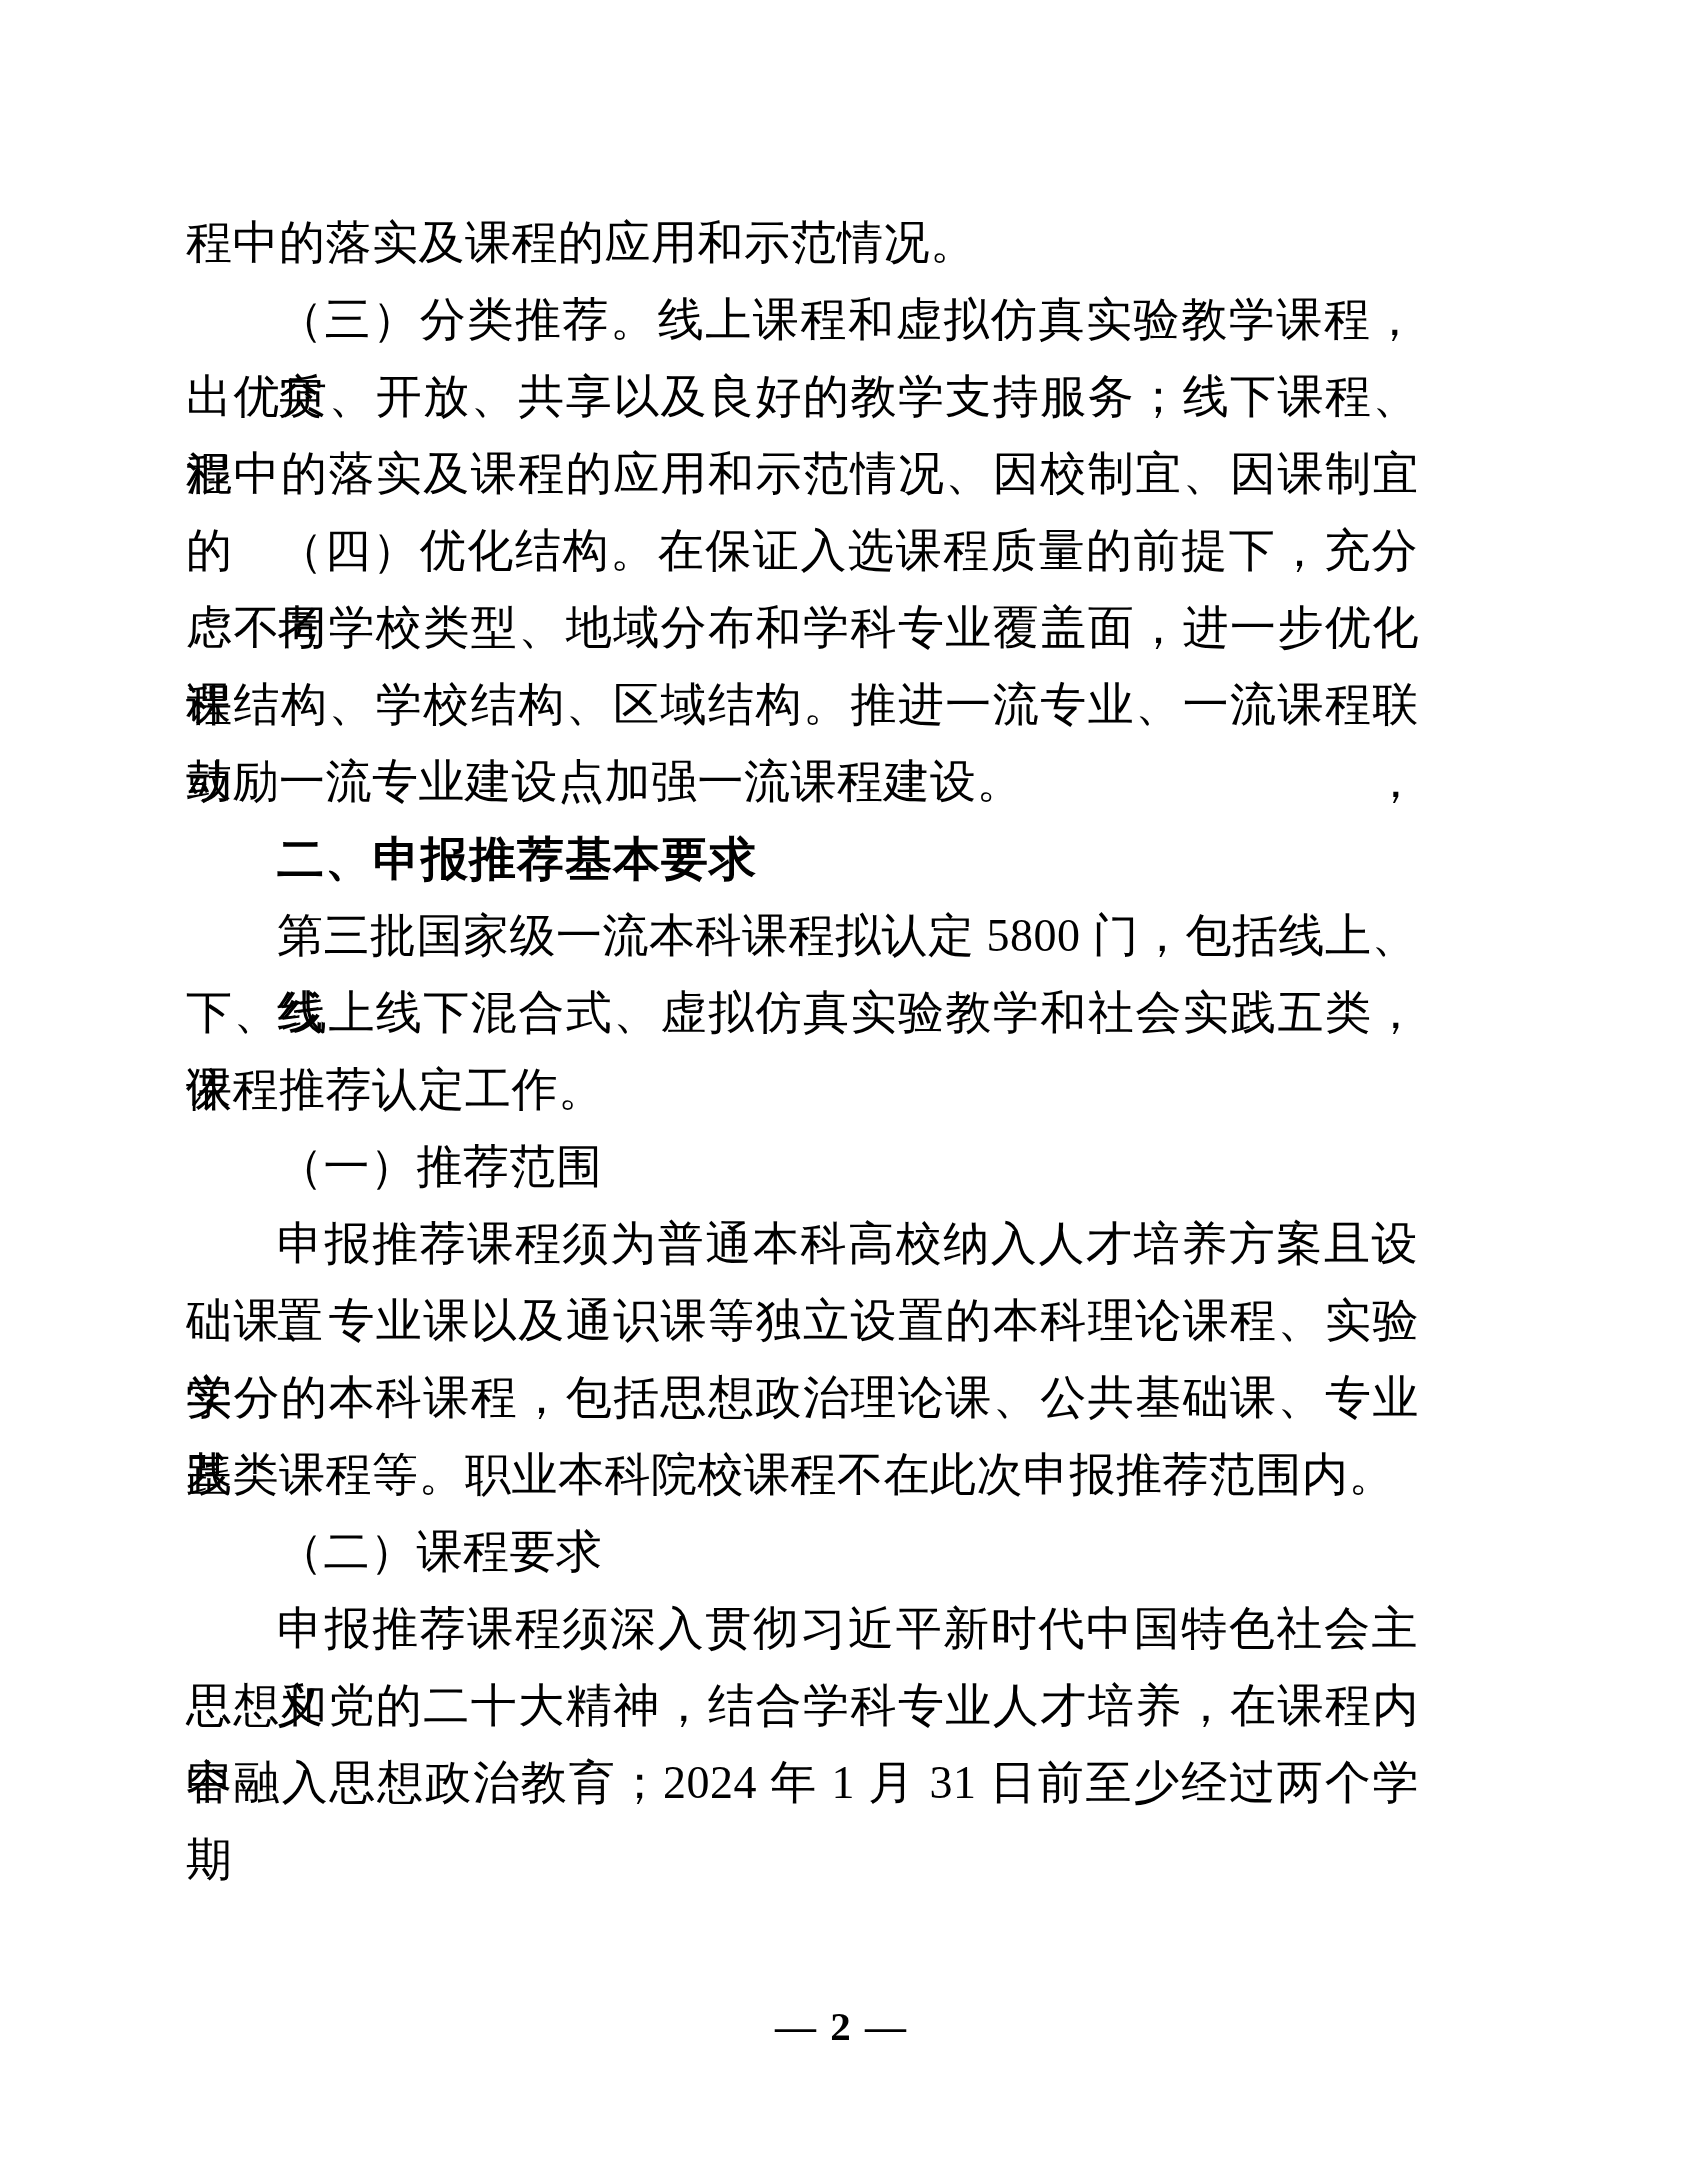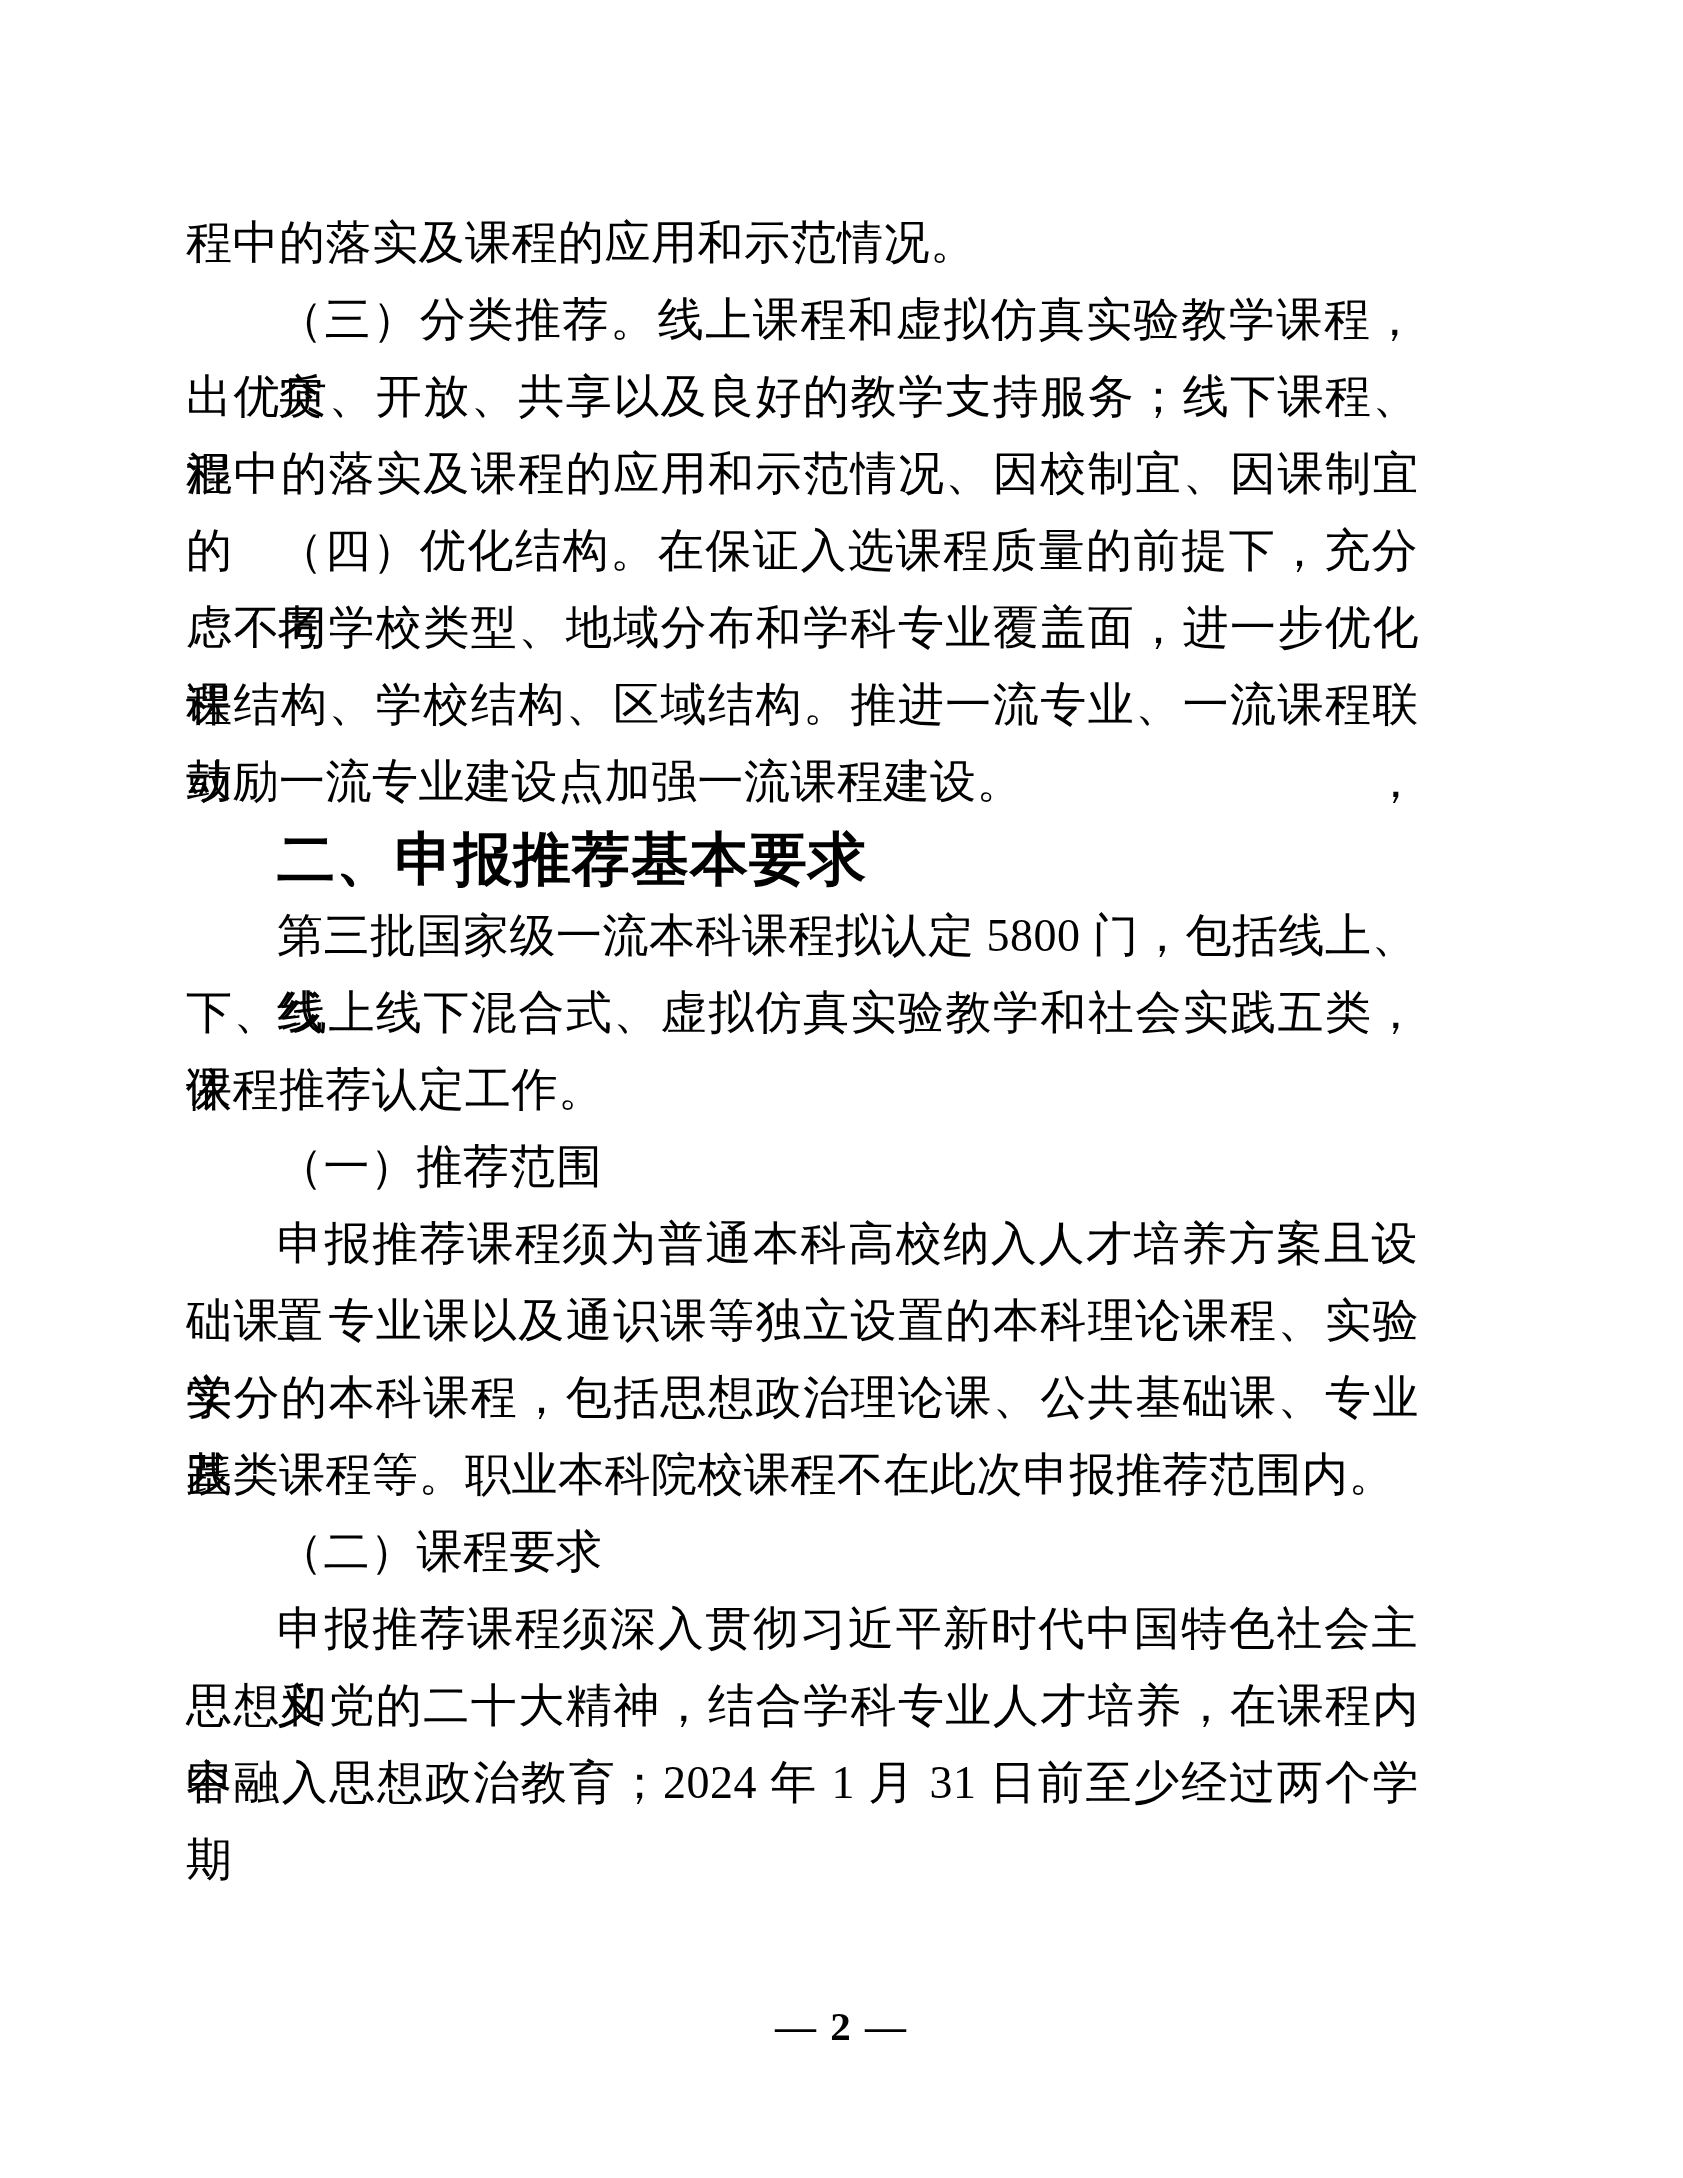--- a/index.html
+++ b/index.html
@@ -50,7 +50,7 @@
   .head {
     font-family: "Liberation Sans", "DejaVu Sans", sans-serif;
     font-weight: bold;
-    font-size: 58px;
+    font-size: 47px;
     letter-spacing: 1px;
   }
   .footer {

